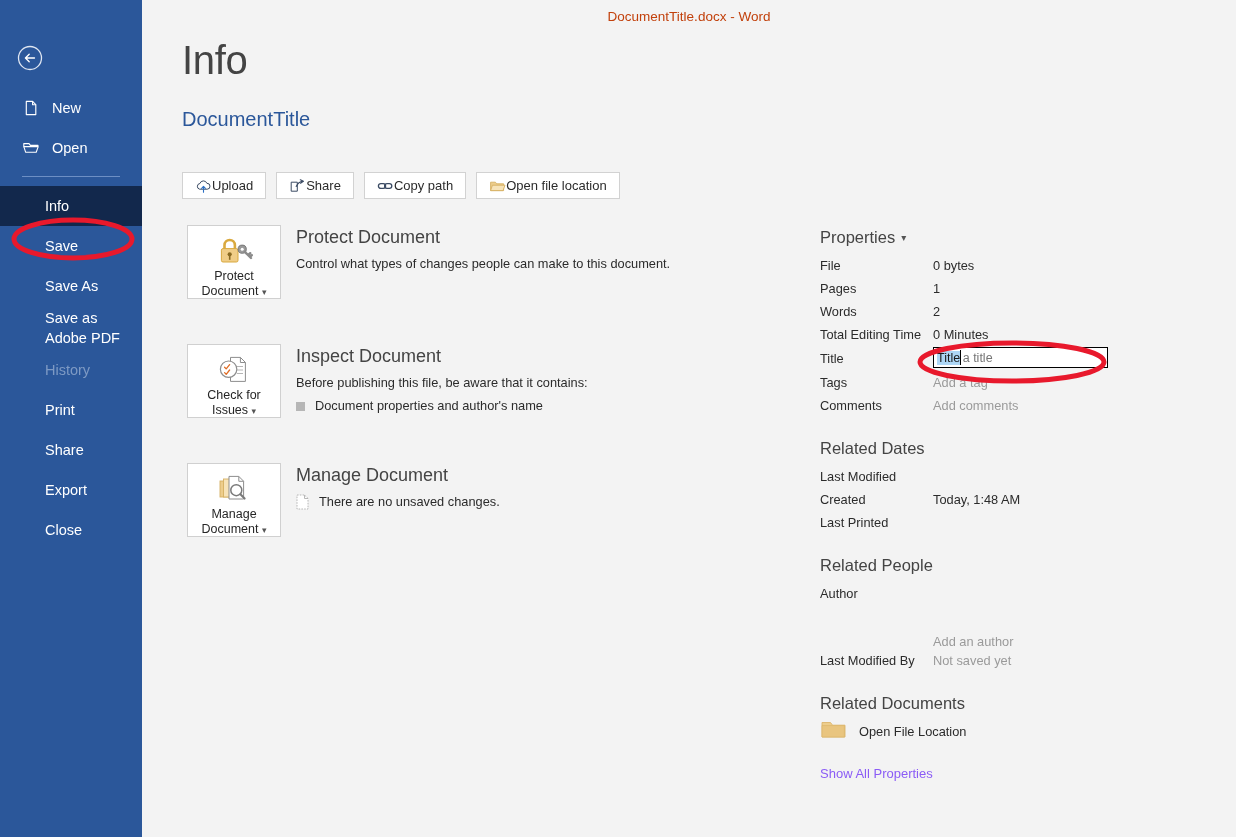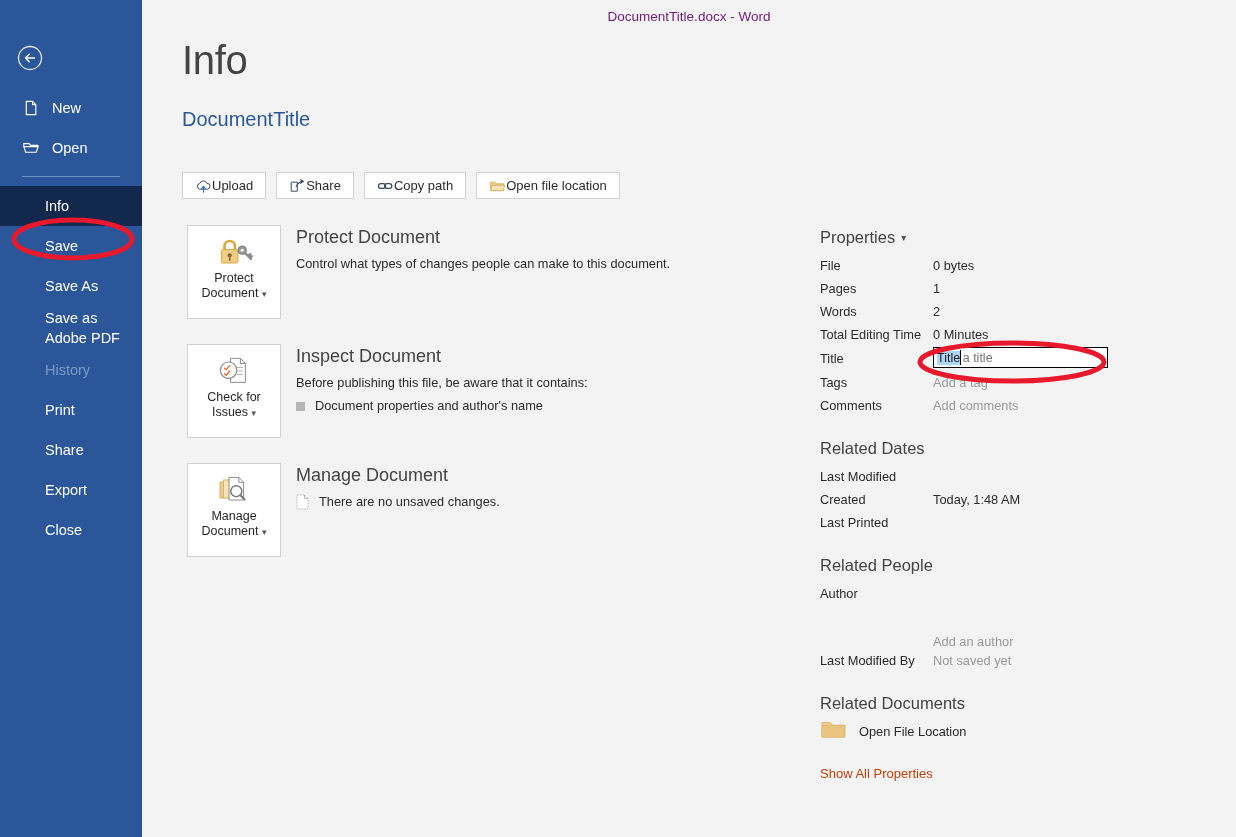--- a/index.html
+++ b/index.html
@@ -61,7 +61,7 @@
   #win-title {
     position: absolute; top: 9px; left: 0; right: 0;
     text-align: center;
-    font-size: 13.5px; color: #701a75;
+    font-size: 13.5px; color: #c2410c;
   }
   #page-title {
     position: absolute; left: 40px; top: 38px;

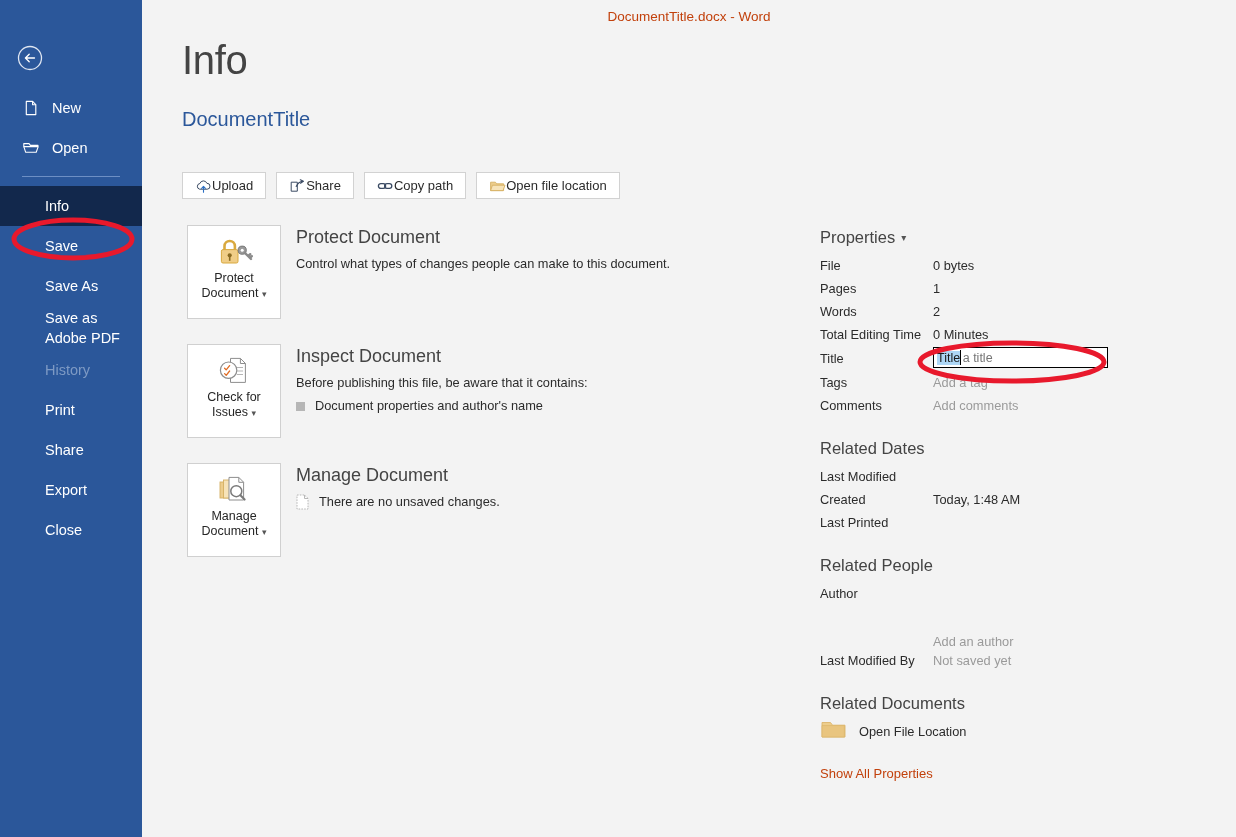--- a/index.html
+++ b/index.html
@@ -97,7 +97,7 @@
     display: flex;
   }
   .act-tile {
-    width: 94px; height: 94px;
+    width: 94px; height: 74px;
     border: 1px solid #d0d0d0;
     background: #ffffff;
     display: flex; flex-direction: column;

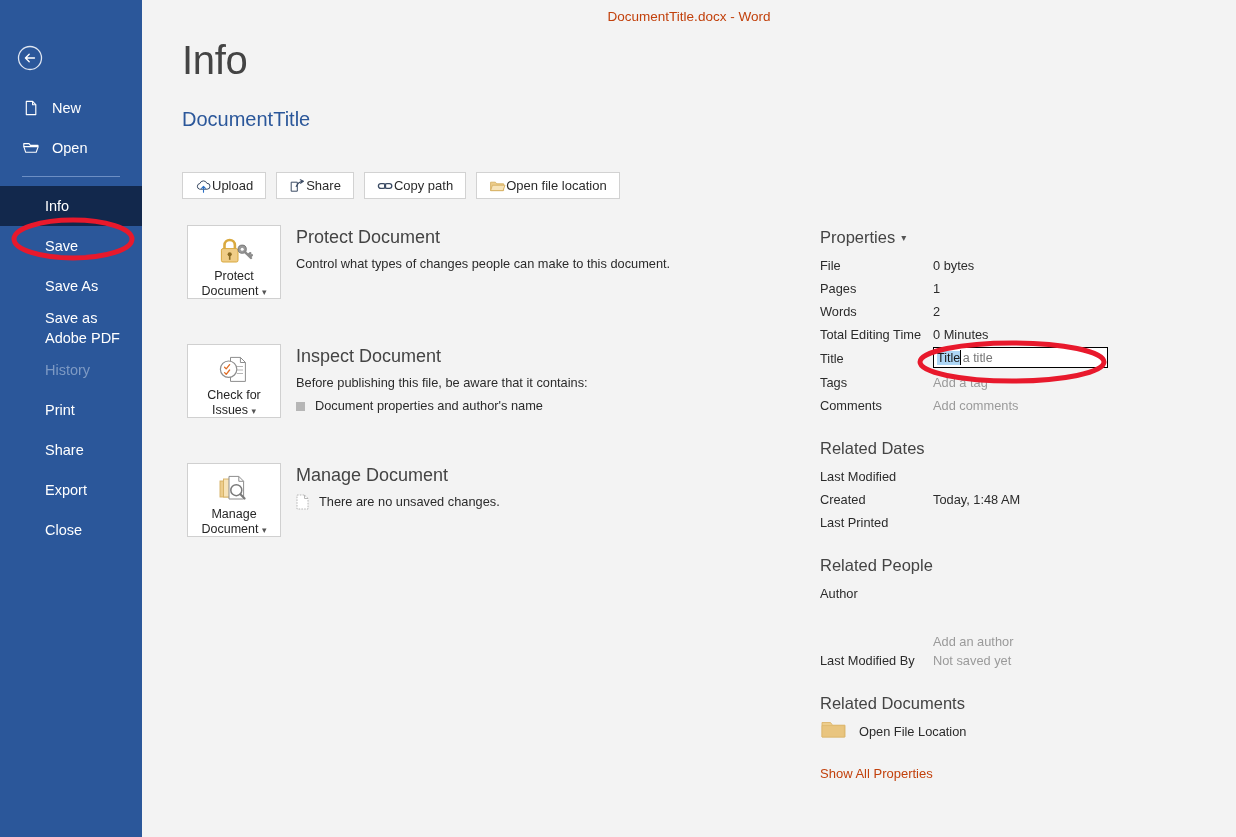--- a/index.html
+++ b/index.html
@@ -164,7 +164,7 @@
   #folder-row { display: flex; align-items: center; gap: 11px; margin-top: 5px; }
   #show-all {
     margin-top: 22px;
-    font-size: 13px; color: #c2410c;
+    font-size: 13px; color: #8b5cf6;
     cursor: pointer;
   }
 

